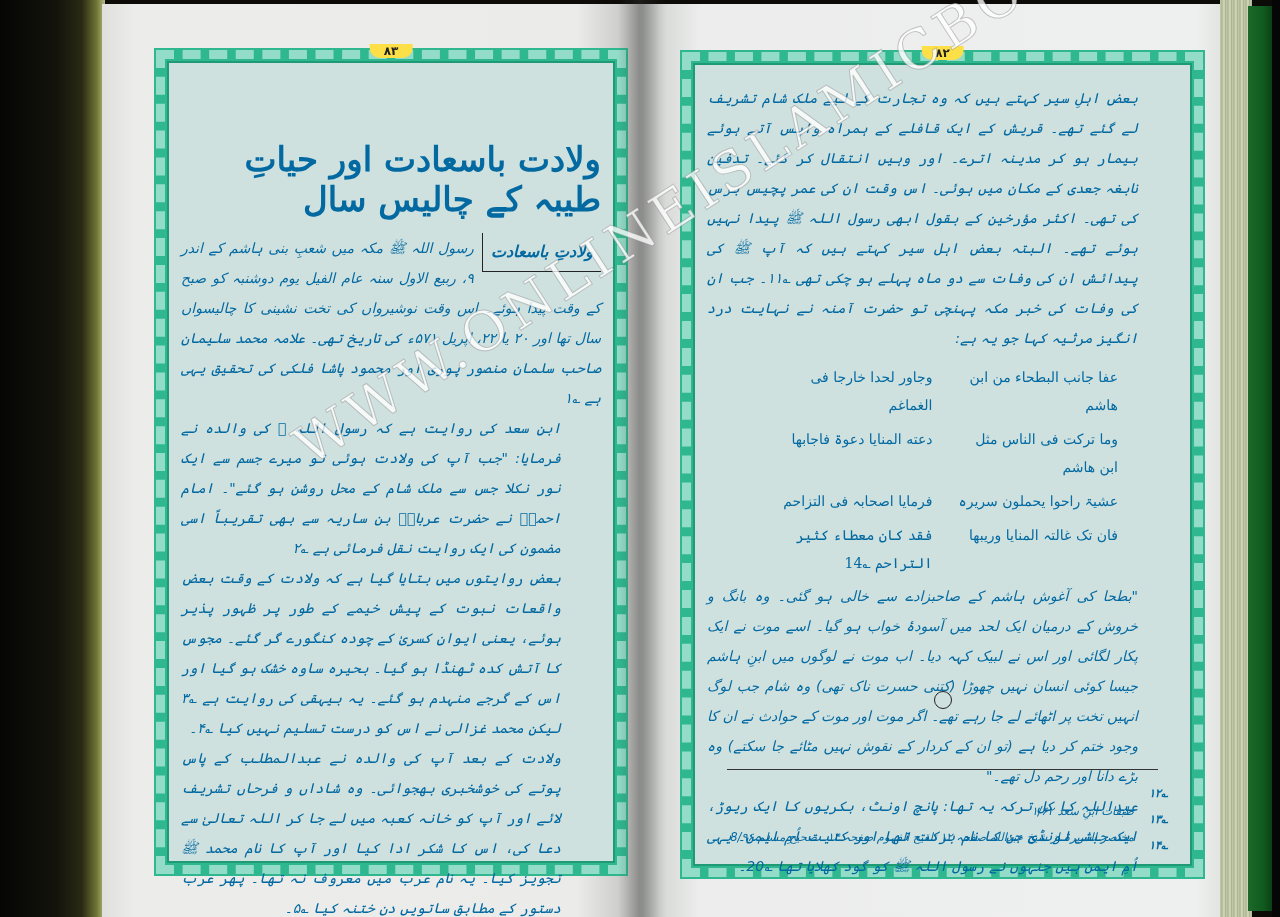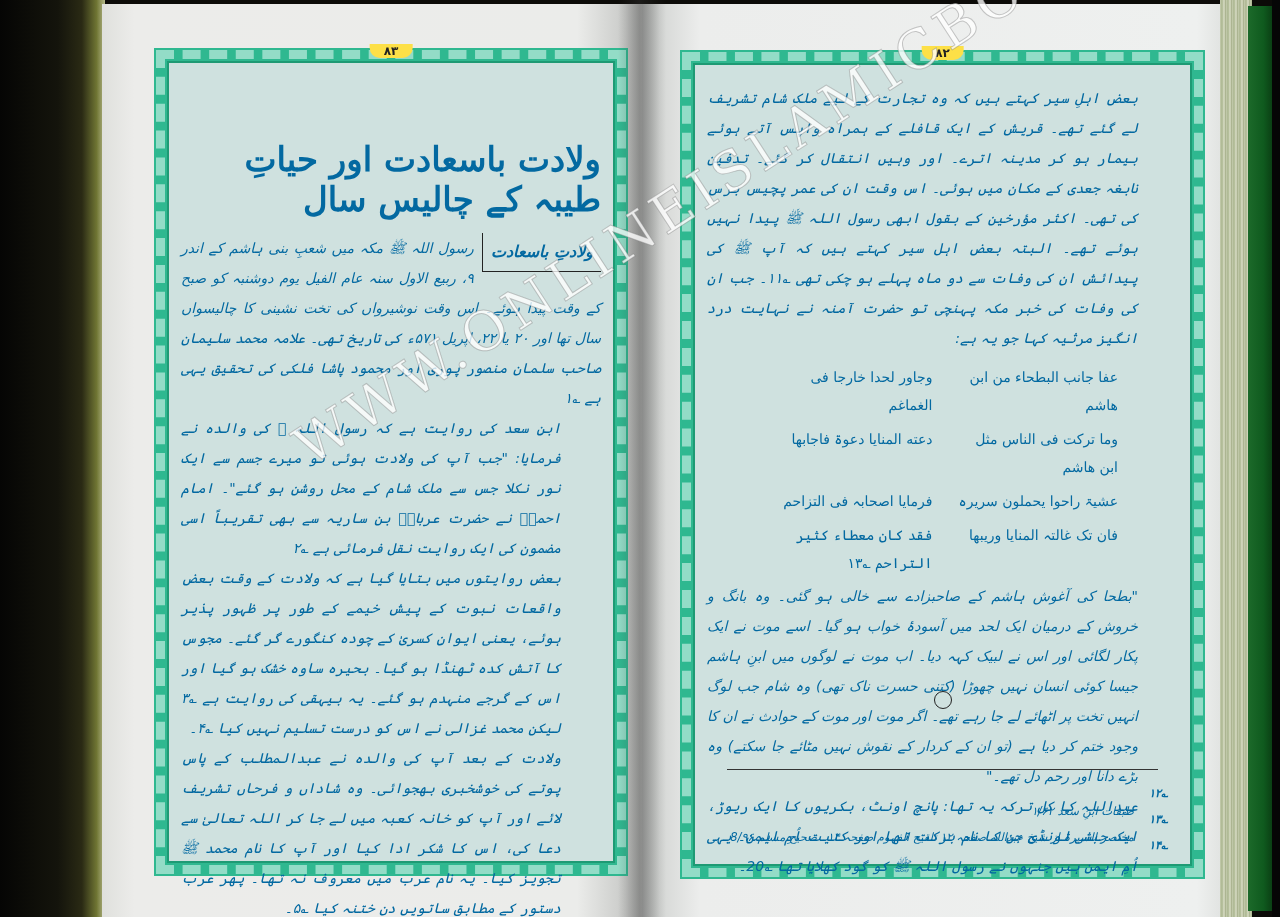--- a/index.html
+++ b/index.html
@@ -128,7 +128,7 @@
       <span>عشیۃ راحوا یحملون سریرہ</span>
       <span>فرمایا اصحابہ فی التزاحم</span>
       <span>فان تک غالتہ المنایا وریبھا</span>
-      <span>فقد کان معطاء کثیر التراحم ؎۱۳</span>
+      <span>فقد کان معطاء کثیر التراحم ؎14</span>
     </div>
     <div class="para urdu">
       <p class="indent">"بطحا کی آغوش ہاشم کے صاحبزادے سے خالی ہو گئی۔ وہ بانگ و خروش کے درمیان ایک لحد میں آسودۂ خواب ہو گیا۔ اسے موت نے ایک پکار لگائی اور اس نے لبیک کہہ دیا۔ اب موت نے لوگوں میں ابنِ ہاشم جیسا کوئی انسان نہیں چھوڑا (کتنی حسرت ناک تھی) وہ شام جب لوگ انہیں تخت پر اٹھائے لے جا رہے تھے۔ اگر موت اور موت کے حوادث نے ان کا وجود ختم کر دیا ہے (تو ان کے کردار کے نقوش نہیں مٹائے جا سکتے) وہ بڑے دانا اور رحم دل تھے۔"</p>

